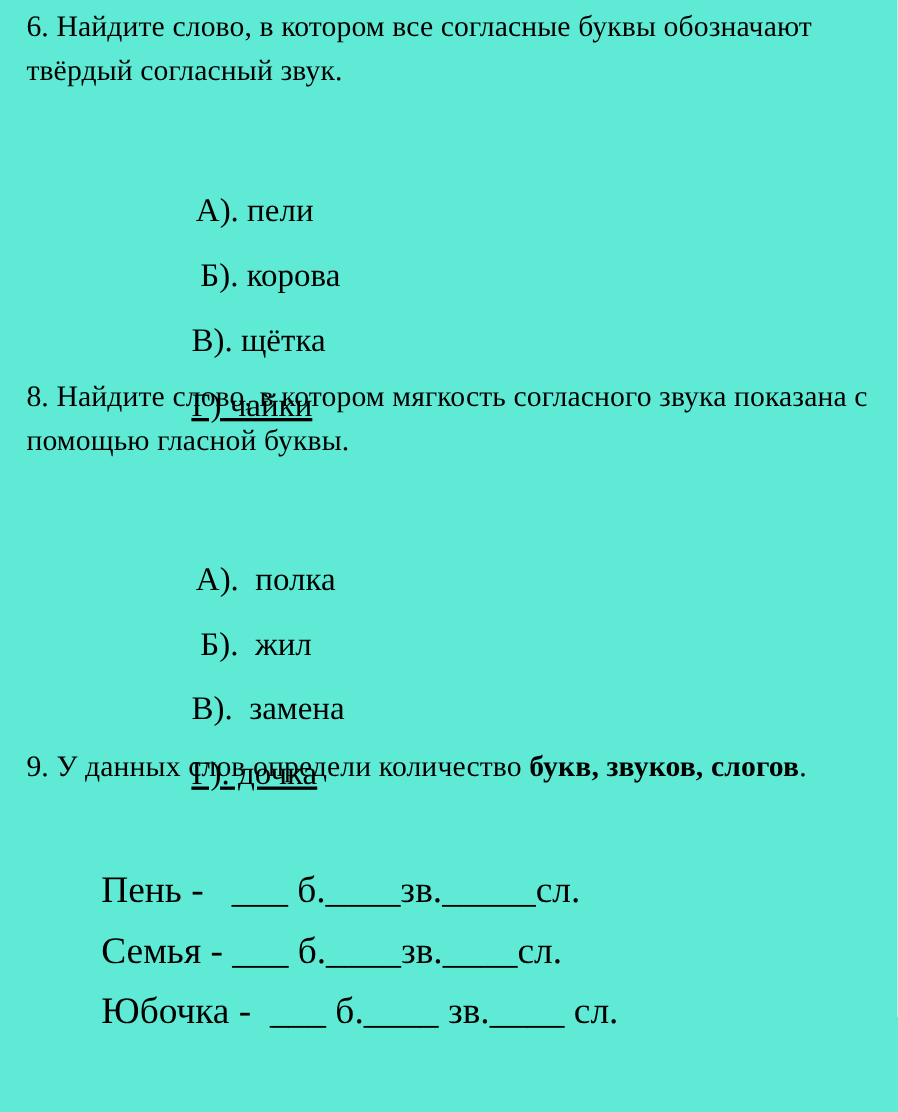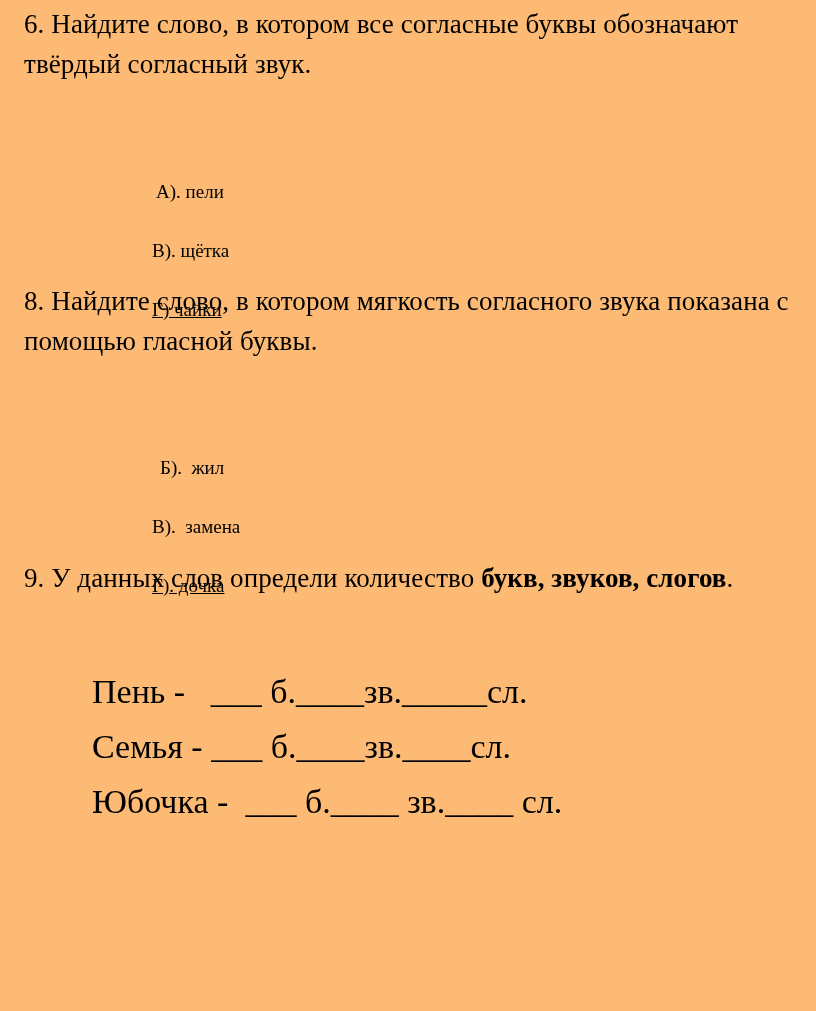--- a/index.html
+++ b/index.html
@@ -22,7 +22,7 @@
     width: 816px;
     height: 1011px;
     padding: 4px 26px 0 24px;
-    background: #fdba74;
+    background: #5eead4;
     position: relative;
   }
 

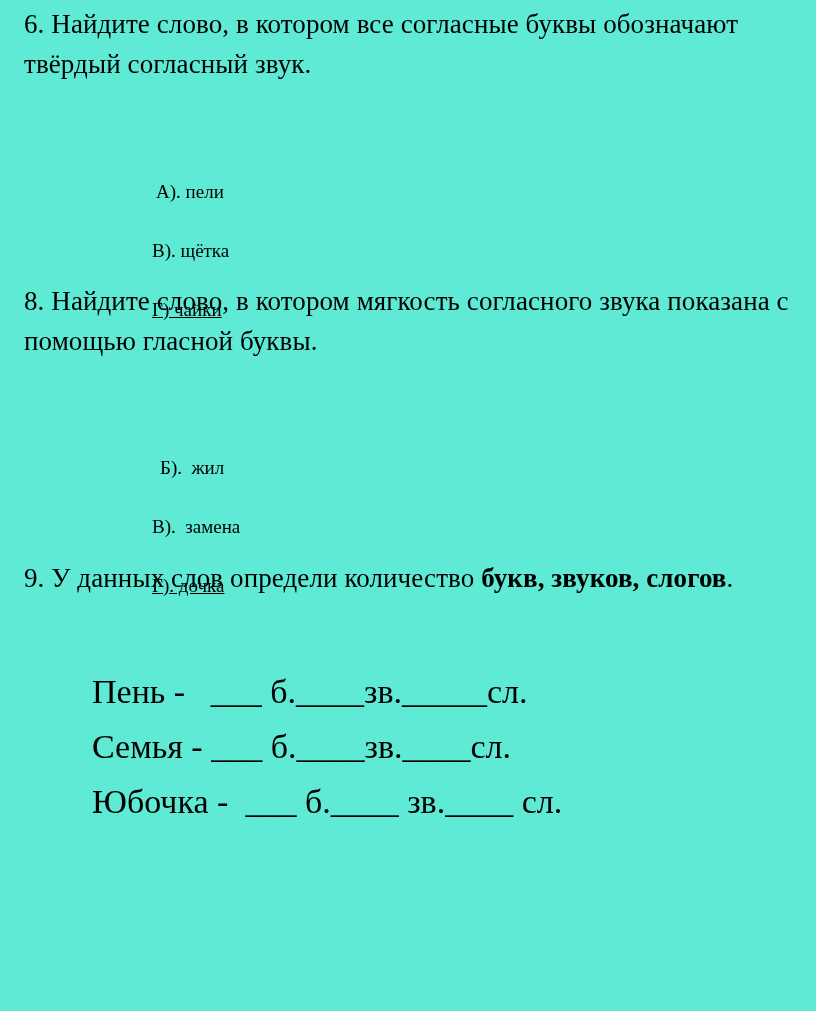--- a/index.html
+++ b/index.html
@@ -51,7 +51,7 @@
     padding: 0;
   }
   .option {
-    font-size: 19px;
+    font-size: 30px;
     line-height: 59px;
     height: 59px;
     white-space: pre;

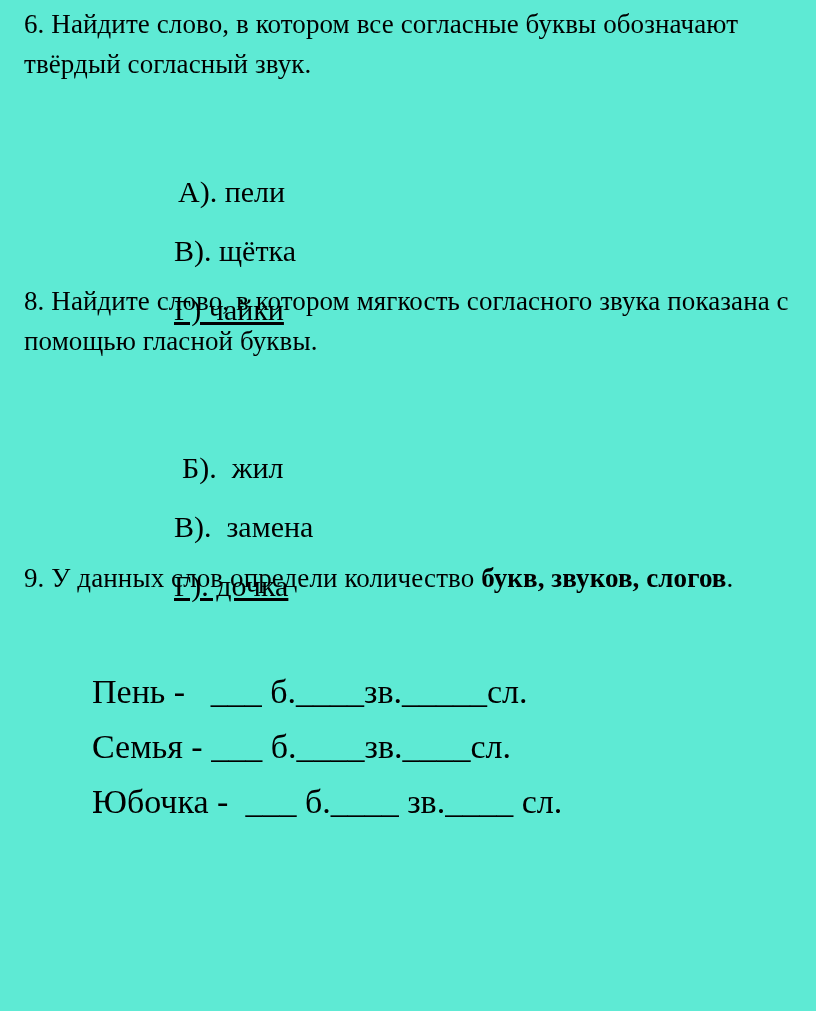--- a/index.html
+++ b/index.html
@@ -100,6 +100,9 @@
         <span class="opt-indent-a">А). пели</span>
       </li>
       <li class="option">
+        <span class="opt-indent-b">Б). корова</span>
+      </li>
+      <li class="option">
         <span class="opt-indent-c">В). щётка</span>
       </li>
       <li class="option">

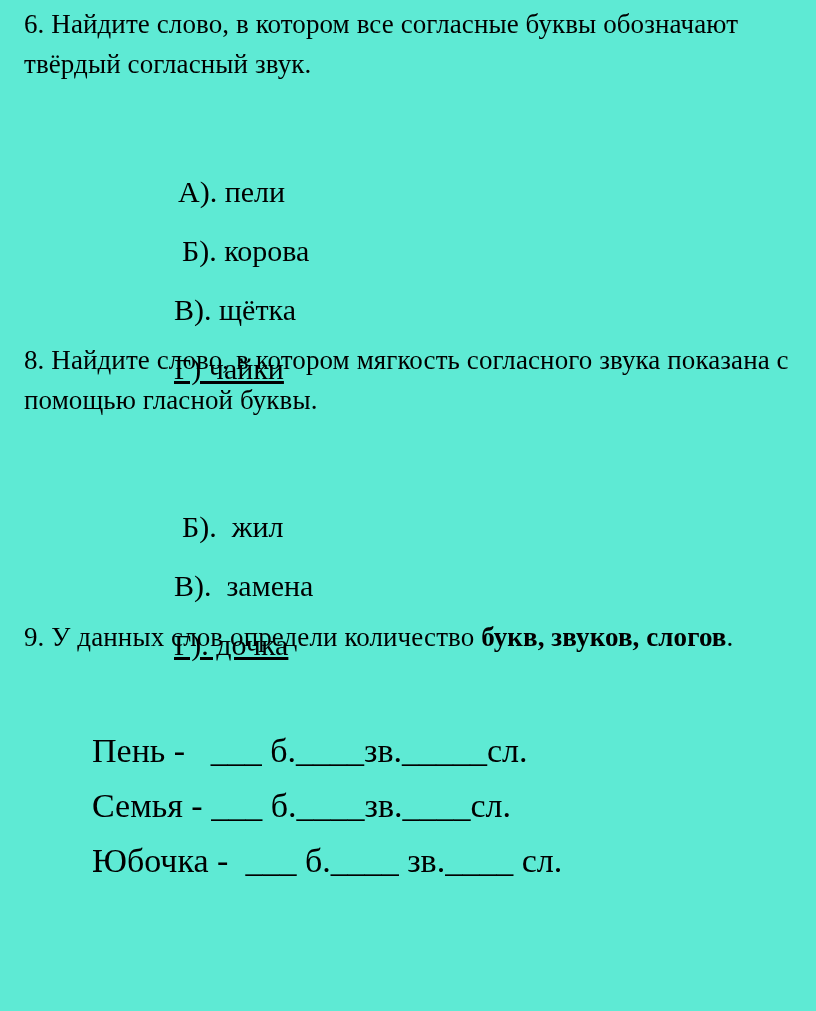--- a/index.html
+++ b/index.html
@@ -120,6 +120,9 @@
 
     <ul class="options">
       <li class="option">
+        <span class="opt-indent-a">А).  полка</span>
+      </li>
+      <li class="option">
         <span class="opt-indent-b">Б).  жил</span>
       </li>
       <li class="option">

